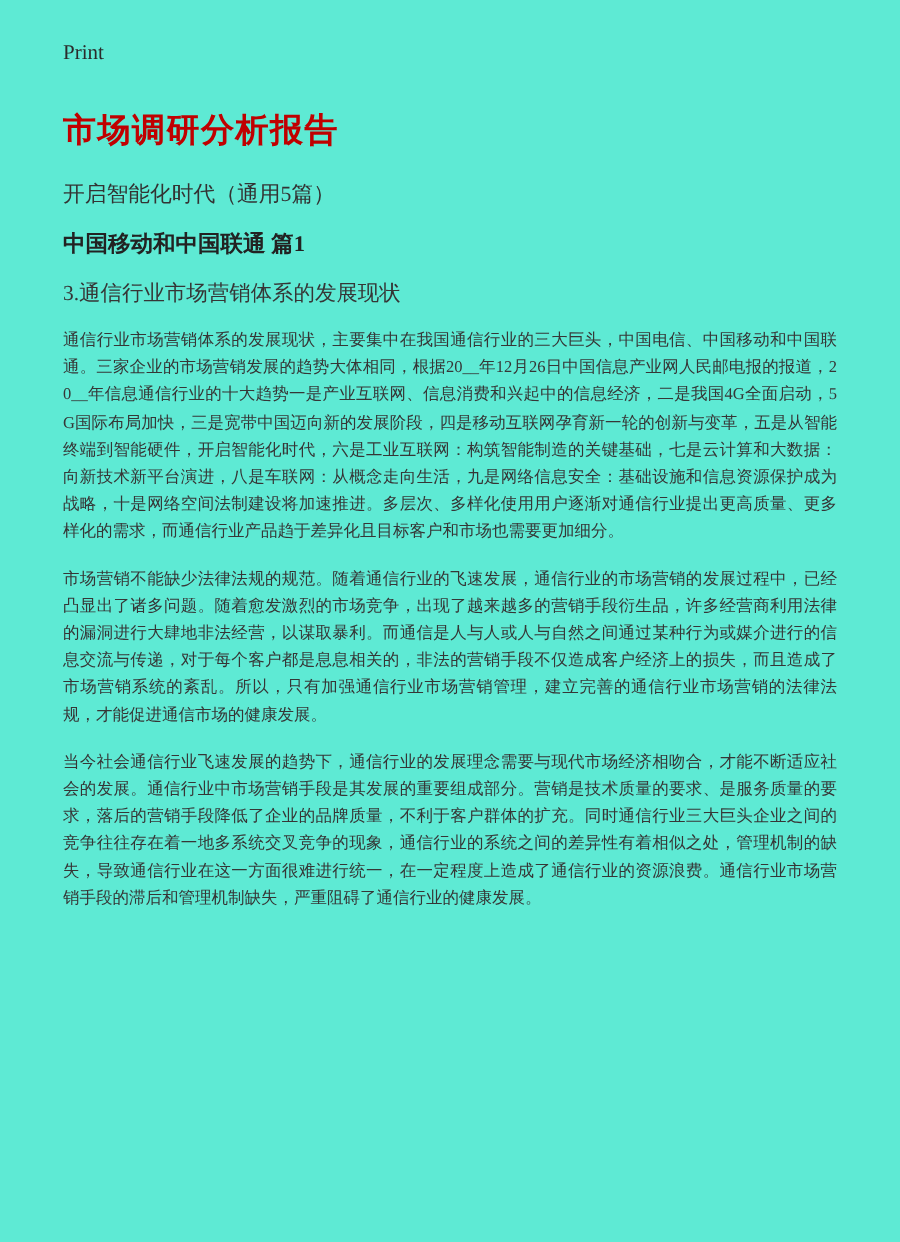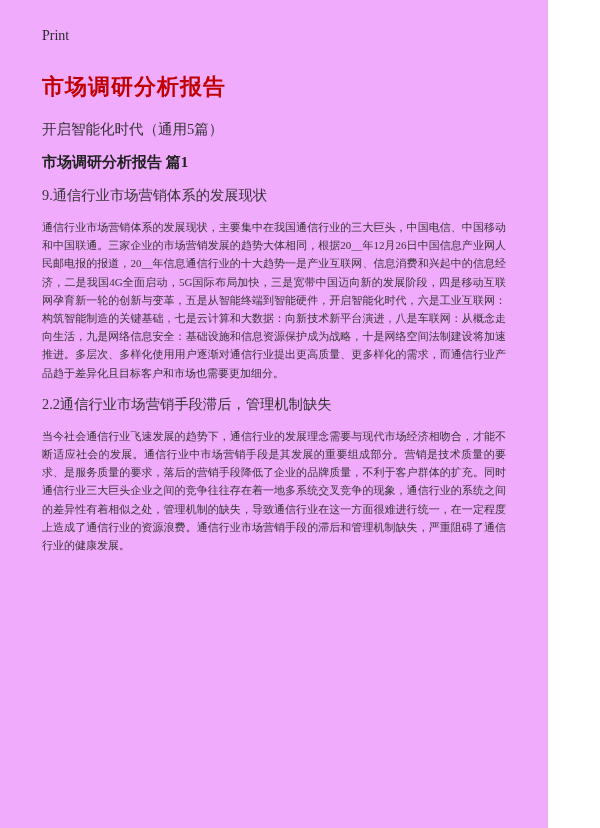--- a/index.html
+++ b/index.html
@@ -16,10 +16,10 @@
   }
   .page {
     box-sizing: border-box;
-    width: 548px;
+    width: 600px;
     height: 828px;
     padding: 26px 42px 20px 42px;
-    background: #f0abfc;
+    background: #5eead4;
   }
   .print-link {
     display: inline-block;

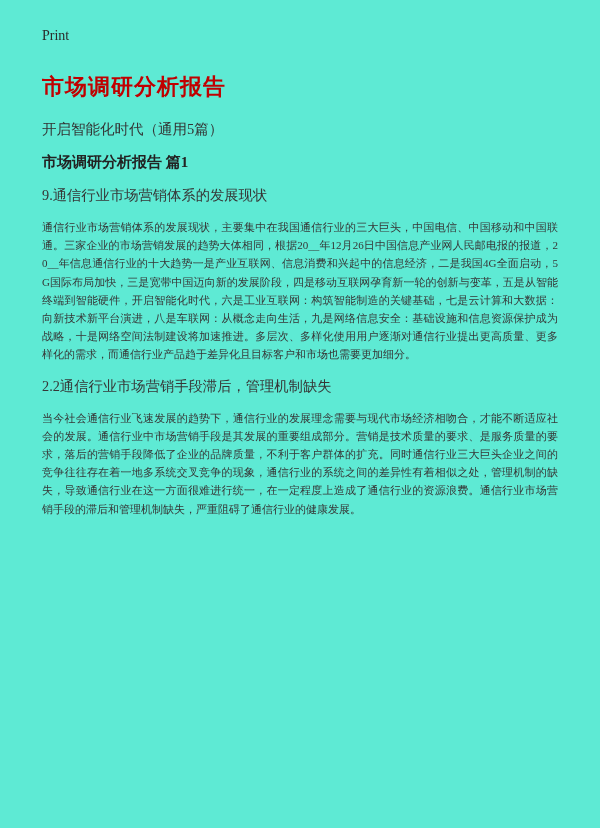--- a/index.html
+++ b/index.html
@@ -74,7 +74,7 @@
 
   <p class="doc-subtitle">开启智能化时代（通用5篇）</p>
 
-  <p class="section-heading">市场调研分析报告 篇1</p>
+  <p class="section-heading">中国移动和中国联通 篇1</p>
 
   <p class="sub-heading">9.通信行业市场营销体系的发展现状</p>
 

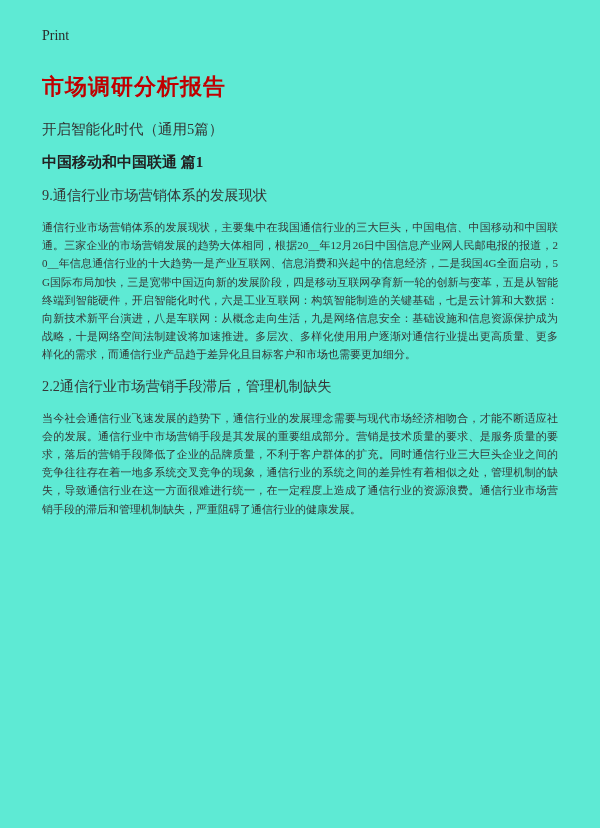--- a/index.html
+++ b/index.html
@@ -76,7 +76,7 @@
 
   <p class="section-heading">中国移动和中国联通 篇1</p>
 
-  <p class="sub-heading">9.通信行业市场营销体系的发展现状</p>
+  <p class="sub-heading">3.通信行业市场营销体系的发展现状</p>
 
   <p class="paragraph">通信行业市场营销体系的发展现状，主要集中在我国通信行业的三大巨头，中国电信、中国移动和中国联通。三家企业的市场营销发展的趋势大体相同，根据20__年12月26日中国信息产业网人民邮电报的报道，20__年信息通信行业的十大趋势一是产业互联网、信息消费和兴起中的信息经济，二是我国4G全面启动，5G国际布局加快，三是宽带中国迈向新的发展阶段，四是移动互联网孕育新一轮的创新与变革，五是从智能终端到智能硬件，开启智能化时代，六是工业互联网：构筑智能制造的关键基础，七是云计算和大数据：向新技术新平台演进，八是车联网：从概念走向生活，九是网络信息安全：基础设施和信息资源保护成为战略，十是网络空间法制建设将加速推进。多层次、多样化使用用户逐渐对通信行业提出更高质量、更多样化的需求，而通信行业产品趋于差异化且目标客户和市场也需要更加细分。</p>
 

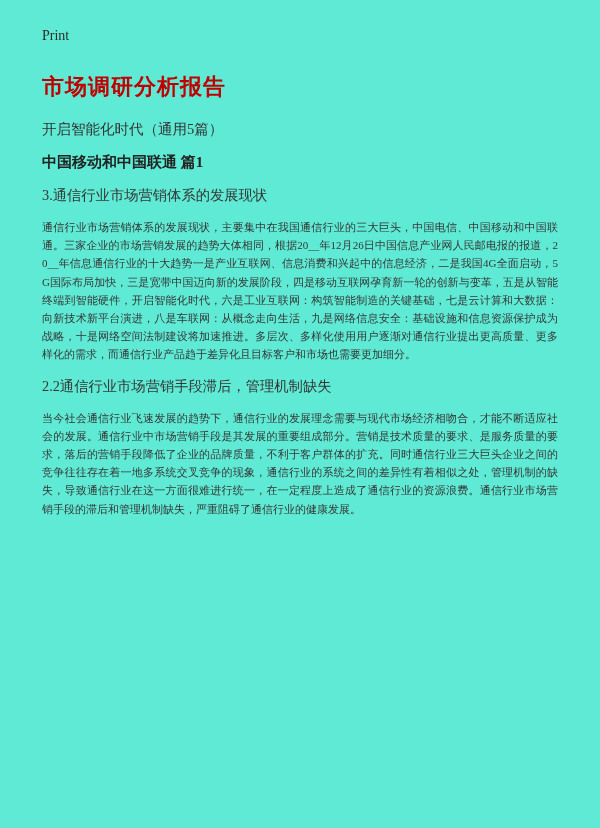--- a/index.html
+++ b/index.html
@@ -82,6 +82,7 @@
 
 
 
+  <p class="paragraph">市场营销不能缺少法律法规的规范。随着通信行业的飞速发展，通信行业的市场营销的发展过程中，已经凸显出了诸多问题。随着愈发激烈的市场竞争，出现了越来越多的营销手段衍生品，许多经营商利用法律的漏洞进行大肆地非法经营，以谋取暴利。而通信是人与人或人与自然之间通过某种行为或媒介进行的信息交流与传递，对于每个客户都是息息相关的，非法的营销手段不仅造成客户经济上的损失，而且造成了市场营销系统的紊乱。所以，只有加强通信行业市场营销管理，建立完善的通信行业市场营销的法律法规，才能促进通信市场的健康发展。</p>
 
   <p class="sub-heading">2.2通信行业市场营销手段滞后，管理机制缺失</p>
 

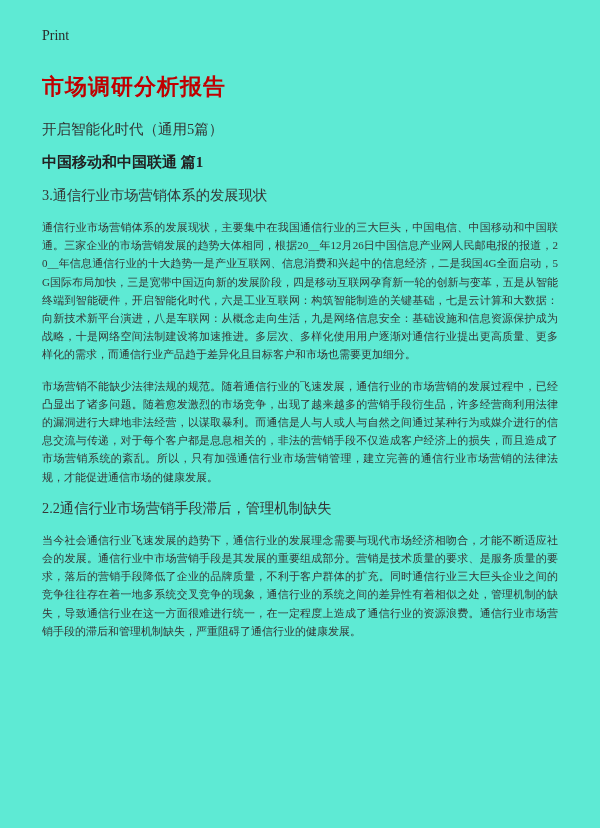--- a/index.html
+++ b/index.html
@@ -84,7 +84,6 @@
 
   <p class="paragraph">市场营销不能缺少法律法规的规范。随着通信行业的飞速发展，通信行业的市场营销的发展过程中，已经凸显出了诸多问题。随着愈发激烈的市场竞争，出现了越来越多的营销手段衍生品，许多经营商利用法律的漏洞进行大肆地非法经营，以谋取暴利。而通信是人与人或人与自然之间通过某种行为或媒介进行的信息交流与传递，对于每个客户都是息息相关的，非法的营销手段不仅造成客户经济上的损失，而且造成了市场营销系统的紊乱。所以，只有加强通信行业市场营销管理，建立完善的通信行业市场营销的法律法规，才能促进通信市场的健康发展。</p>
 
-  <p class="sub-heading">2.2通信行业市场营销手段滞后，管理机制缺失</p>
 
   <p class="paragraph">当今社会通信行业飞速发展的趋势下，通信行业的发展理念需要与现代市场经济相吻合，才能不断适应社会的发展。通信行业中市场营销手段是其发展的重要组成部分。营销是技术质量的要求、是服务质量的要求，落后的营销手段降低了企业的品牌质量，不利于客户群体的扩充。同时通信行业三大巨头企业之间的竞争往往存在着一地多系统交叉竞争的现象，通信行业的系统之间的差异性有着相似之处，管理机制的缺失，导致通信行业在这一方面很难进行统一，在一定程度上造成了通信行业的资源浪费。通信行业市场营销手段的滞后和管理机制缺失，严重阻碍了通信行业的健康发展。</p>
 

